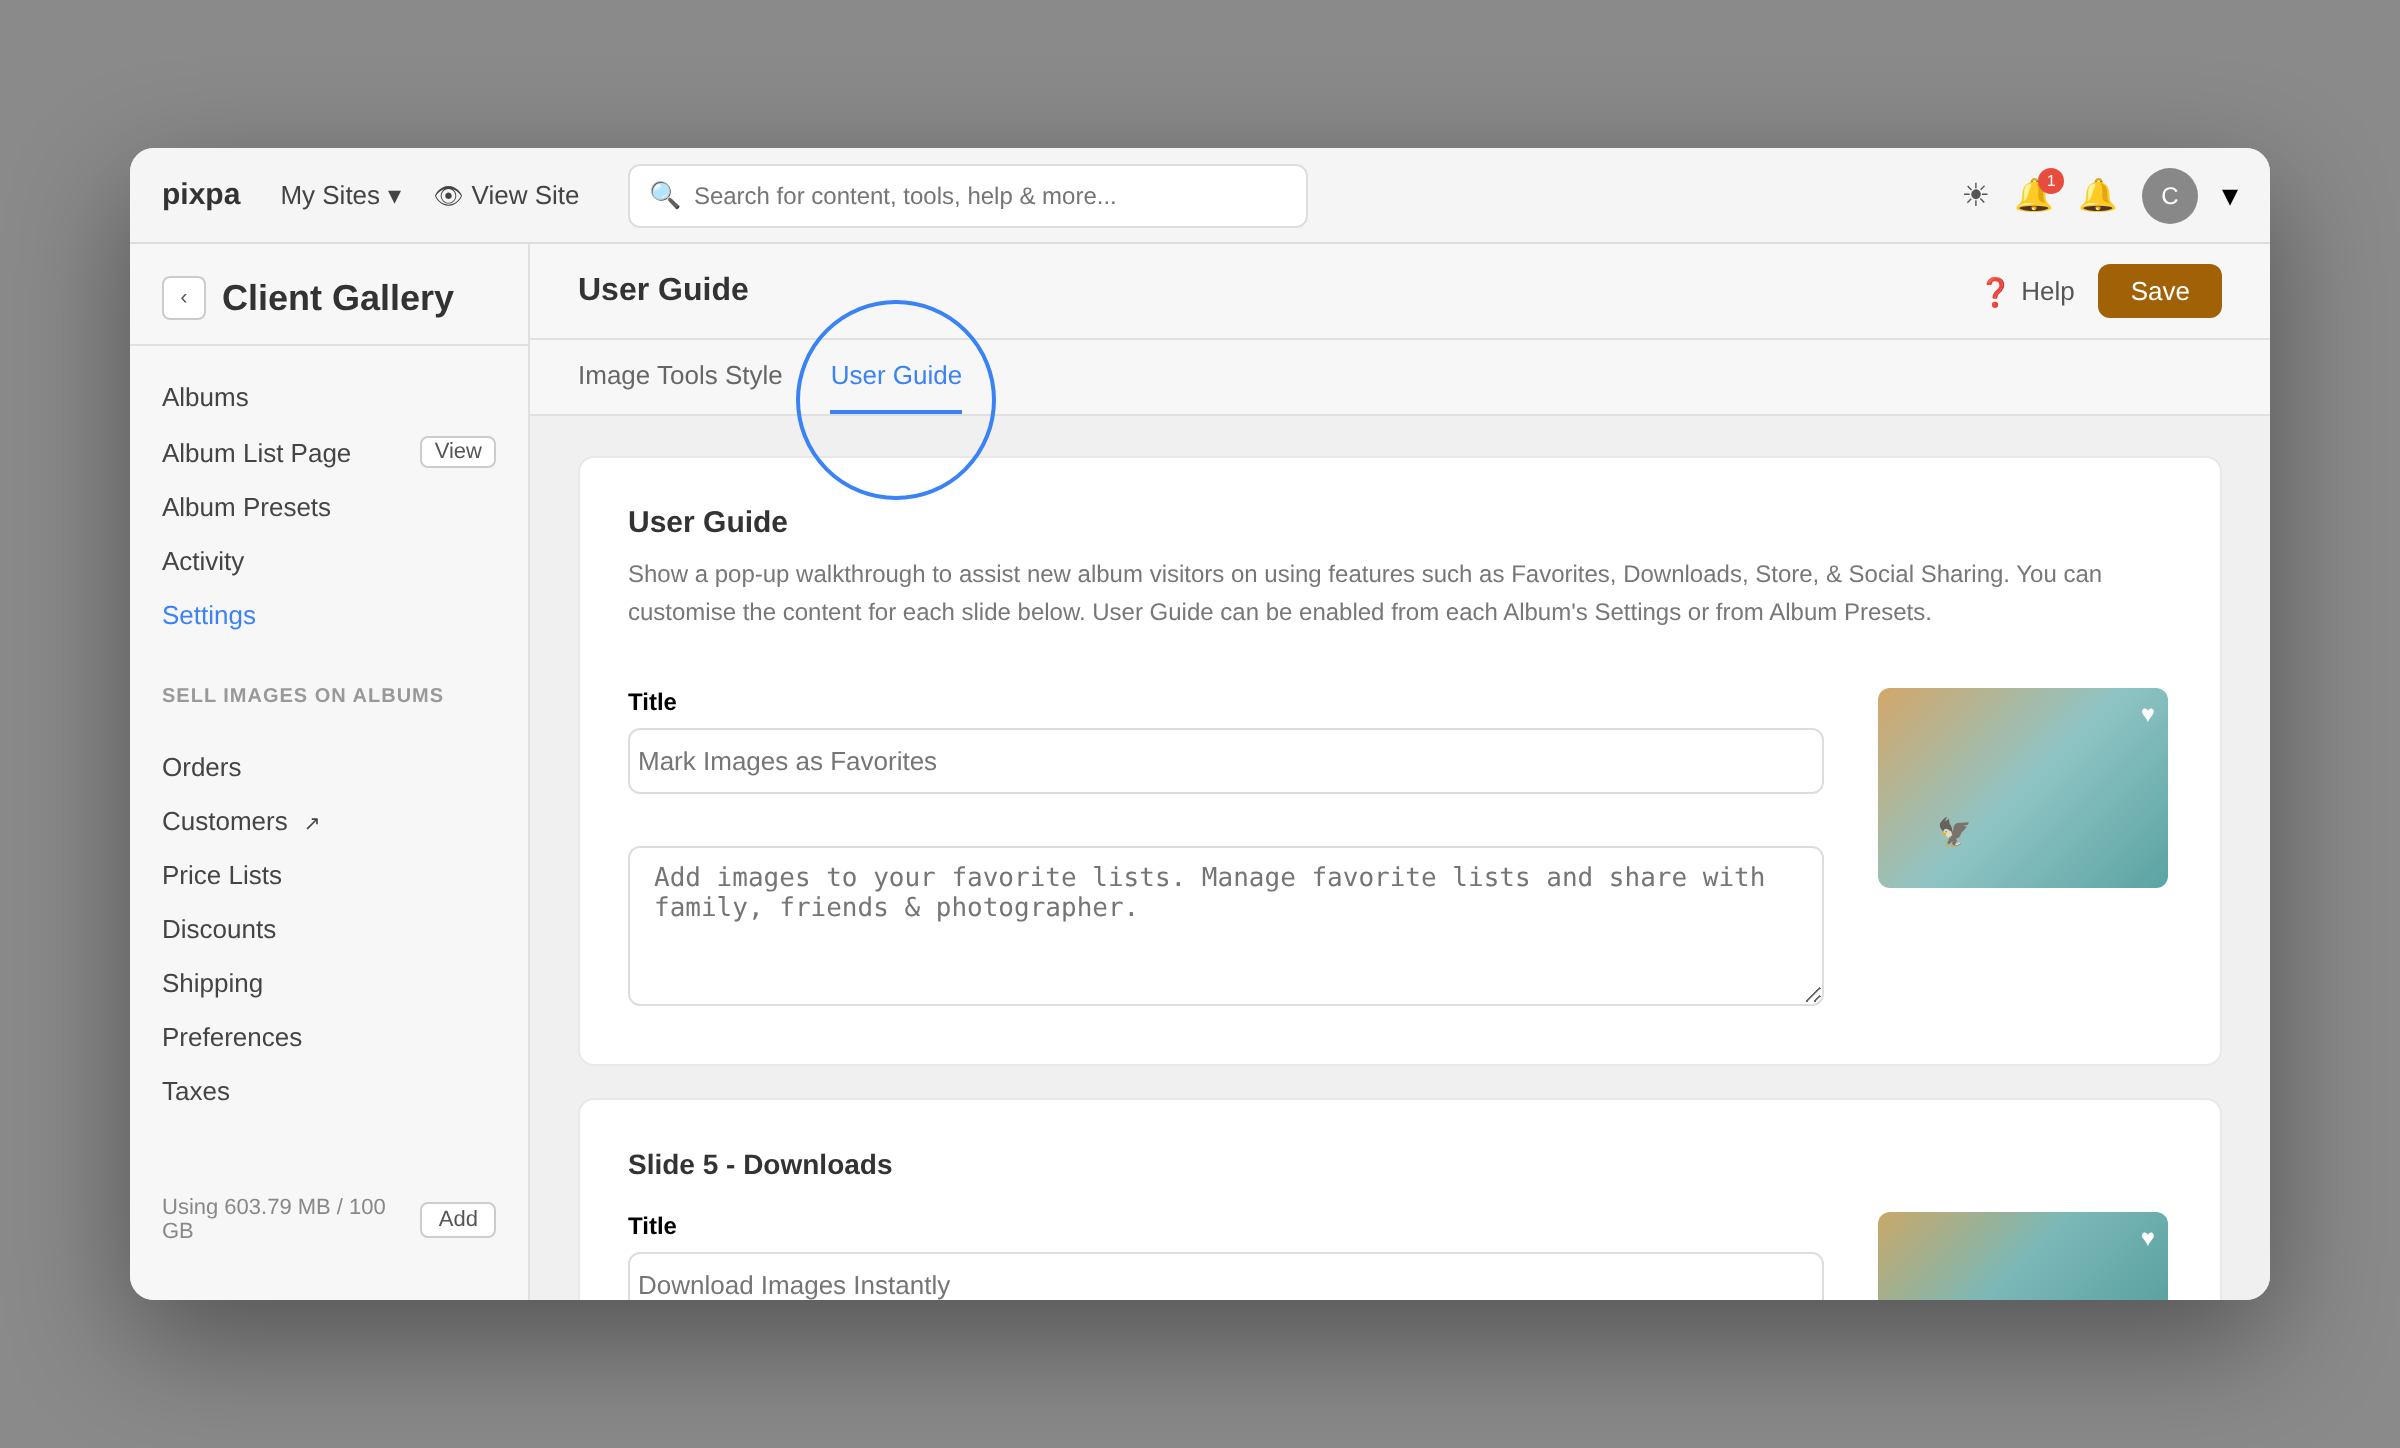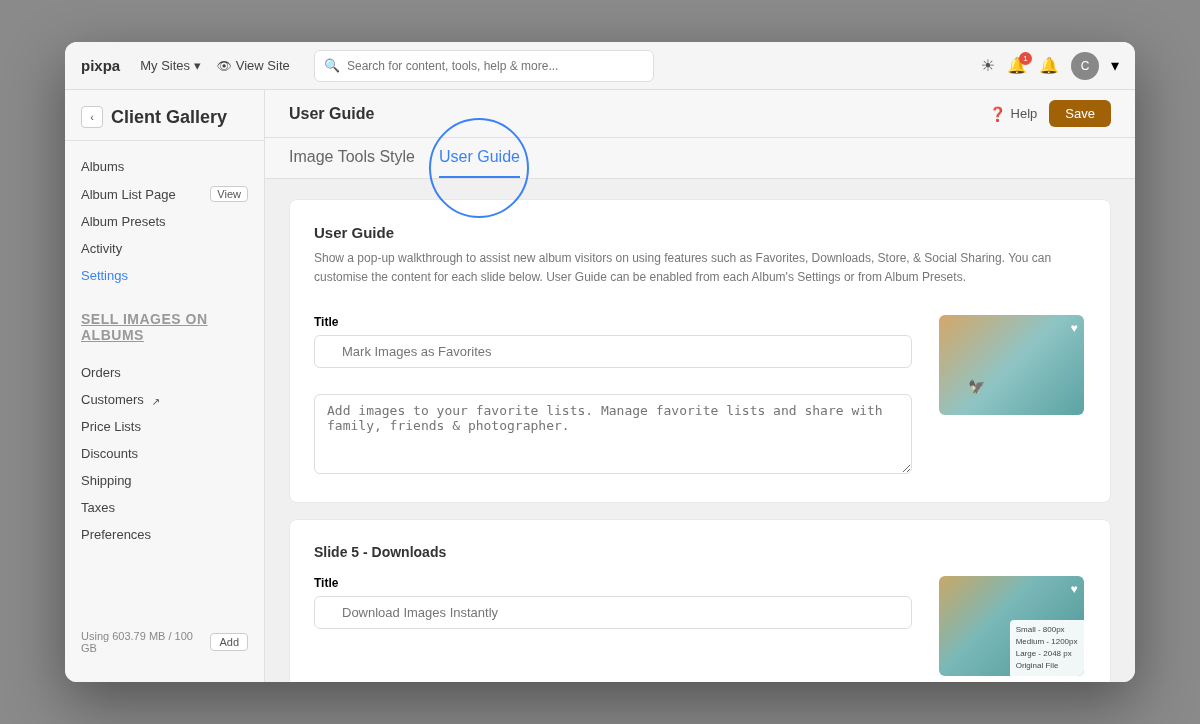--- a/index.html
+++ b/index.html
@@ -14,7 +14,7 @@
     }
     .app-window {
       width: 1070px;
-      height: 640px;
+      height: 576px;
       background: #f0f0f0;
       border-radius: 12px;
       box-shadow: 0 20px 60px rgba(0,0,0,0.4);

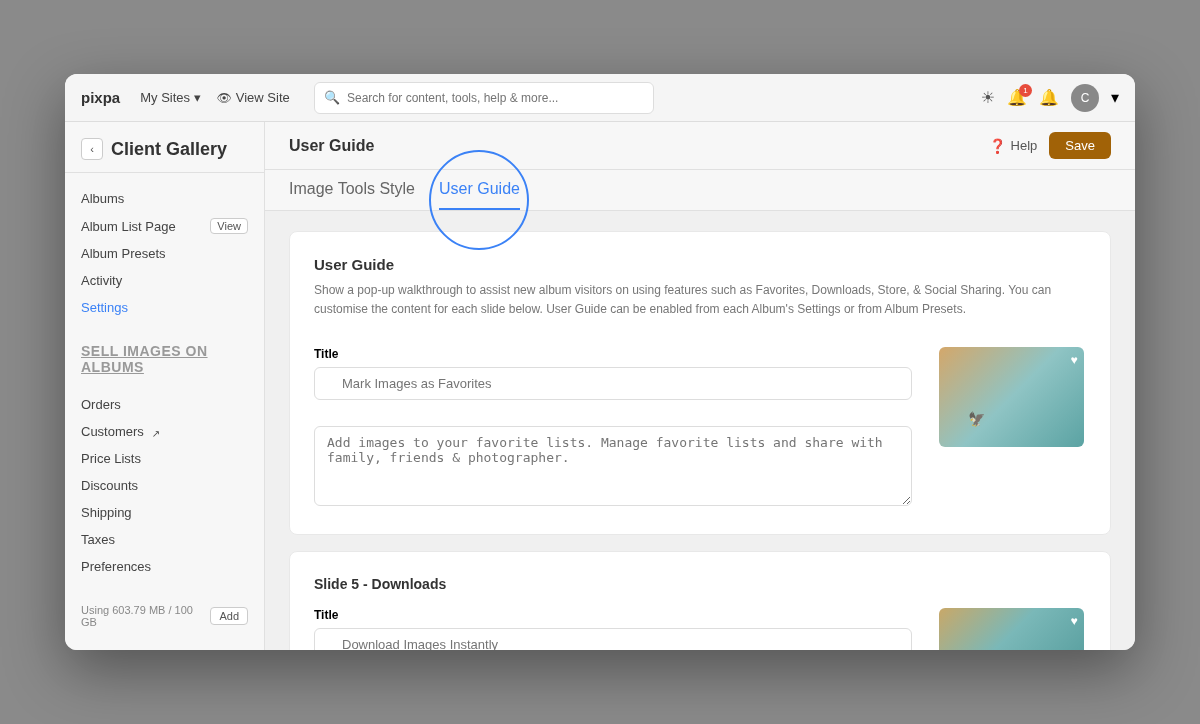--- a/index.html
+++ b/index.html
@@ -264,7 +264,7 @@
     }
     .tab {
       padding: 10px 0;
-      font-size: 16px;
+      font-size: 13px;
       color: #666;
       cursor: pointer;
       border-bottom: 2px solid transparent;

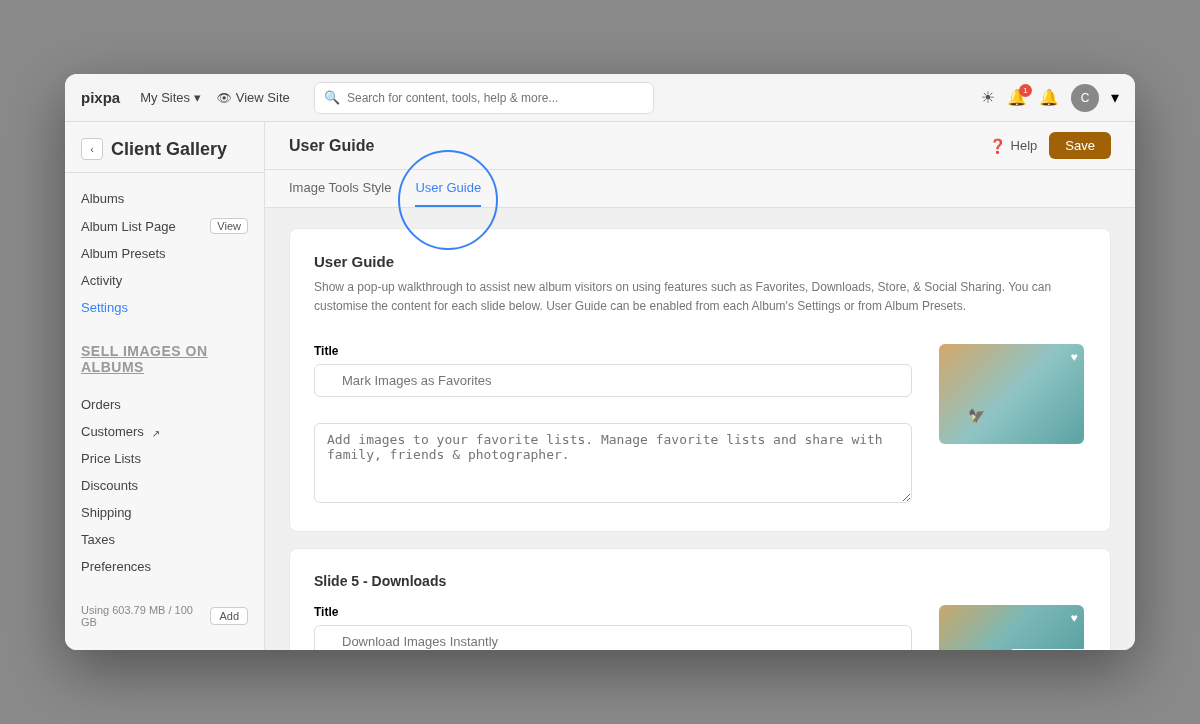--- a/index.html
+++ b/index.html
@@ -181,12 +181,11 @@
     }
     .sidebar-section-label {
       padding: 10px 16px 4px 16px;
-      font-size: 14px;
+      font-size: 10px;
       font-weight: 600;
       color: #999;
       text-transform: uppercase;
       letter-spacing: 0.5px;
-      text-decoration: underline;
     }
     .sidebar-storage {
       margin-top: auto;

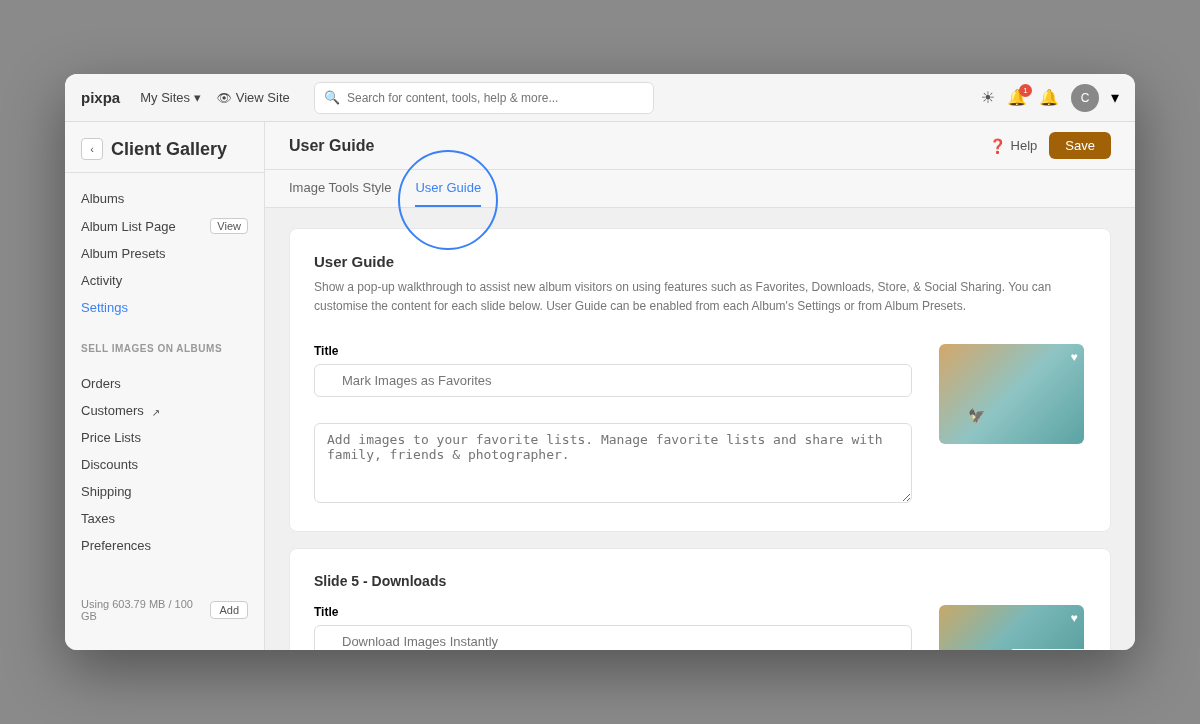--- a/index.html
+++ b/index.html
@@ -337,7 +337,7 @@
       width: 100%;
       border: 1px solid #ddd;
       border-radius: 6px;
-      padding: 8px 27px;
+      padding: 8px 4px;
       font-size: 13px;
       color: #444;
       background: #fff;

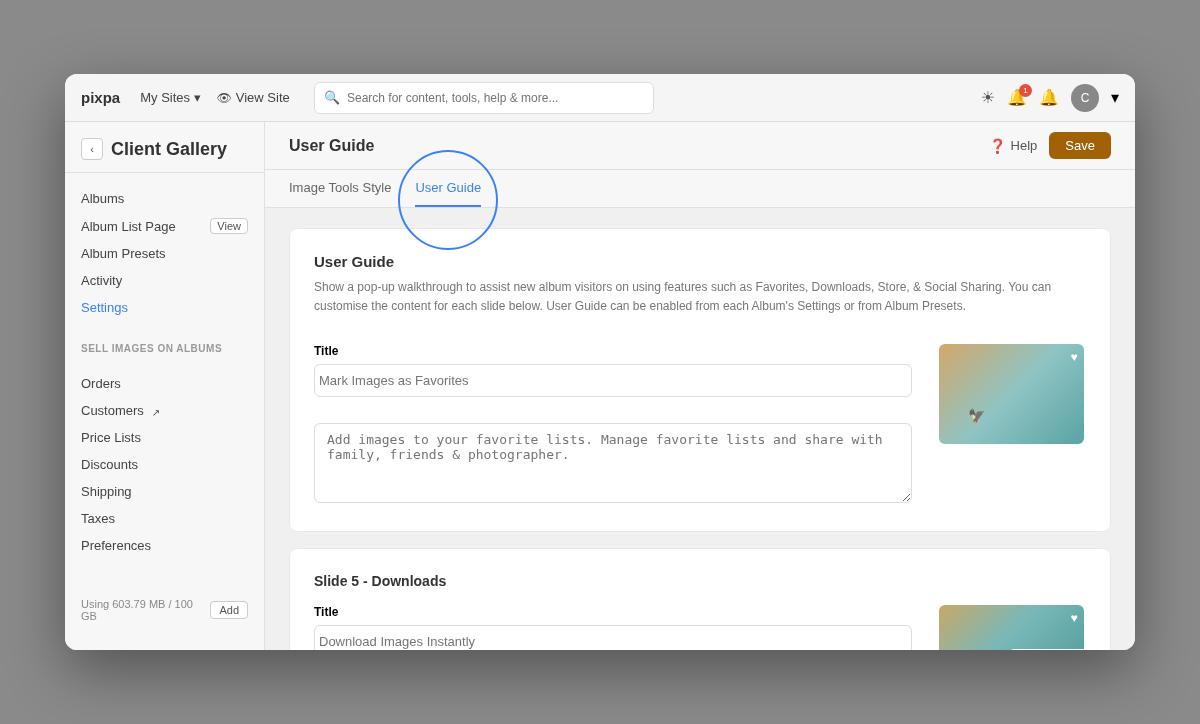--- a/index.html
+++ b/index.html
@@ -490,10 +490,10 @@
           <span>Shipping</span>
         </div>
         <div class="sidebar-item">
+          <span>Preferences</span>
+        </div>
+        <div class="sidebar-item">
           <span>Taxes</span>
-        </div>
-        <div class="sidebar-item">
-          <span>Preferences</span>
         </div>
       </div>
       <div class="sidebar-storage">

